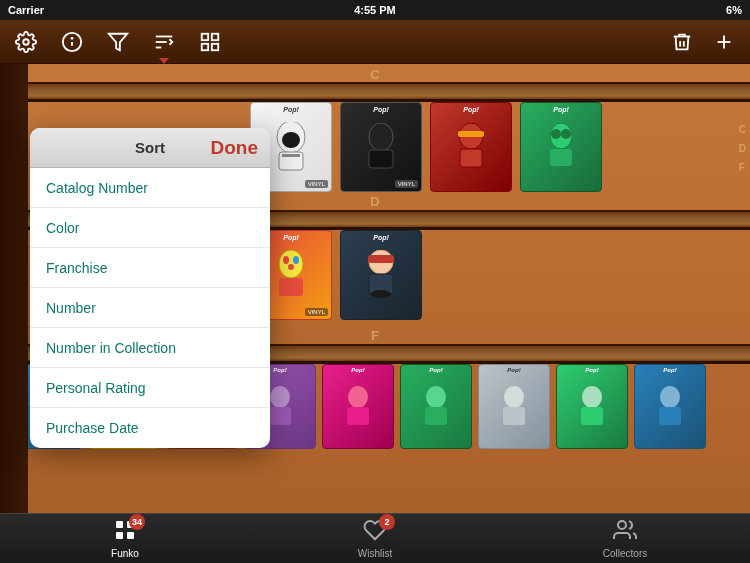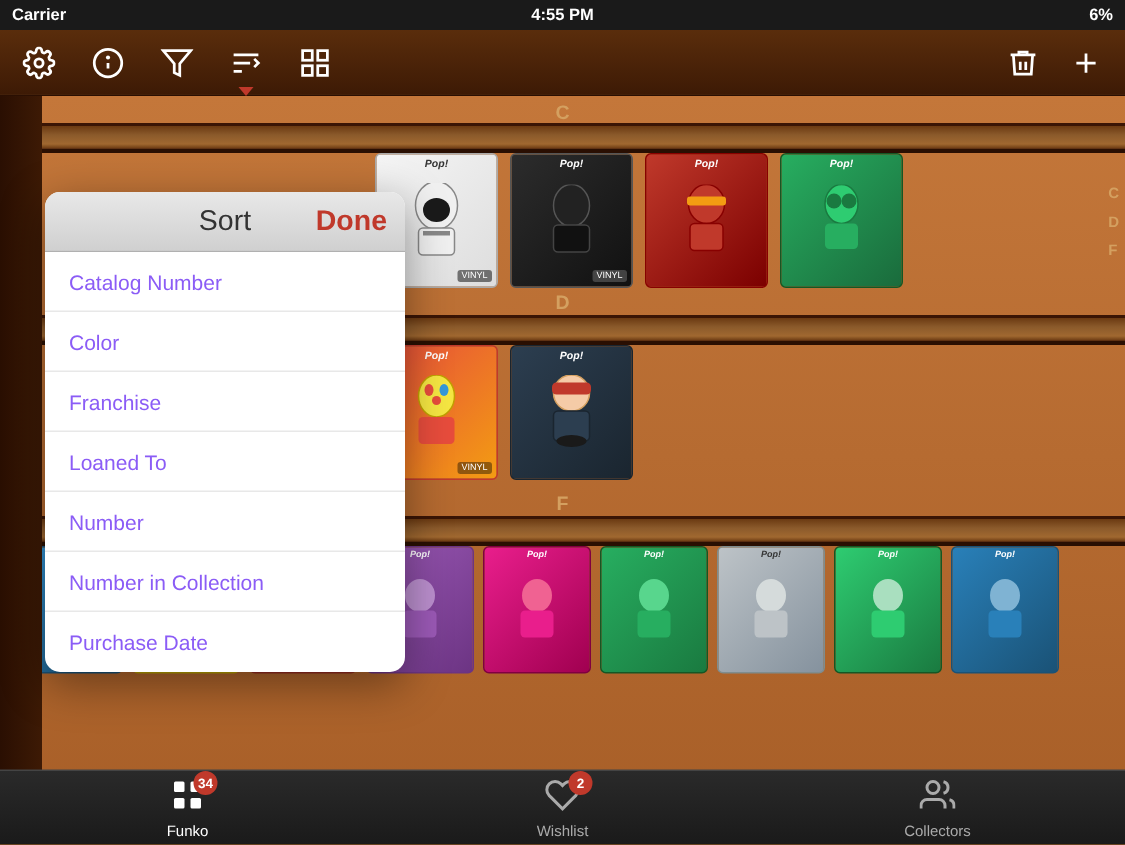--- a/index.html
+++ b/index.html
@@ -108,8 +108,8 @@
       position: absolute;
       left: 50%;
       transform: translateX(-50%);
-      font-size: 19px;
-      font-weight: 400;
+      font-size: 15px;
+      font-weight: 700;
       color: #333;
     }
 

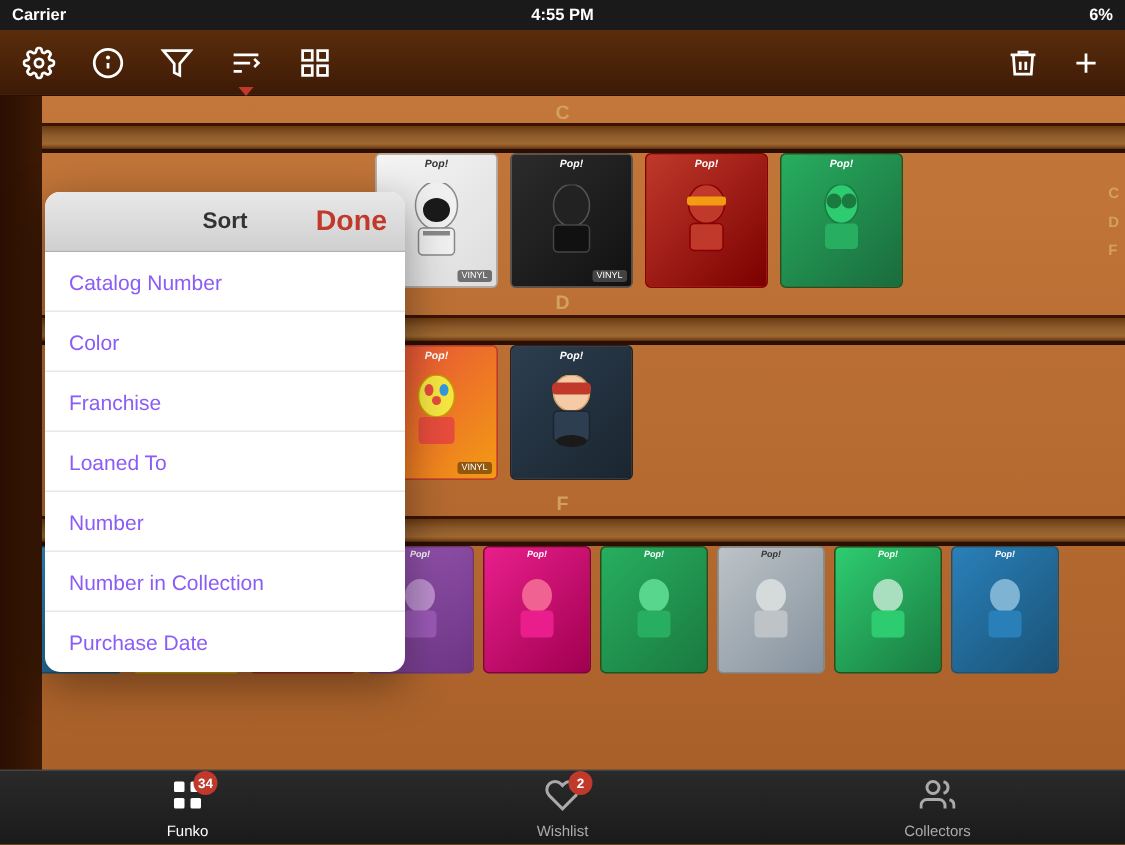--- a/index.html
+++ b/index.html
@@ -129,7 +129,7 @@
       padding: 0 16px;
       border-bottom: 1px solid #e8e8e8;
       font-size: 14px;
-      color: #8b5cf6;
+      color: #0f766e;
       cursor: pointer;
     }
     .dropdown-item:last-child {

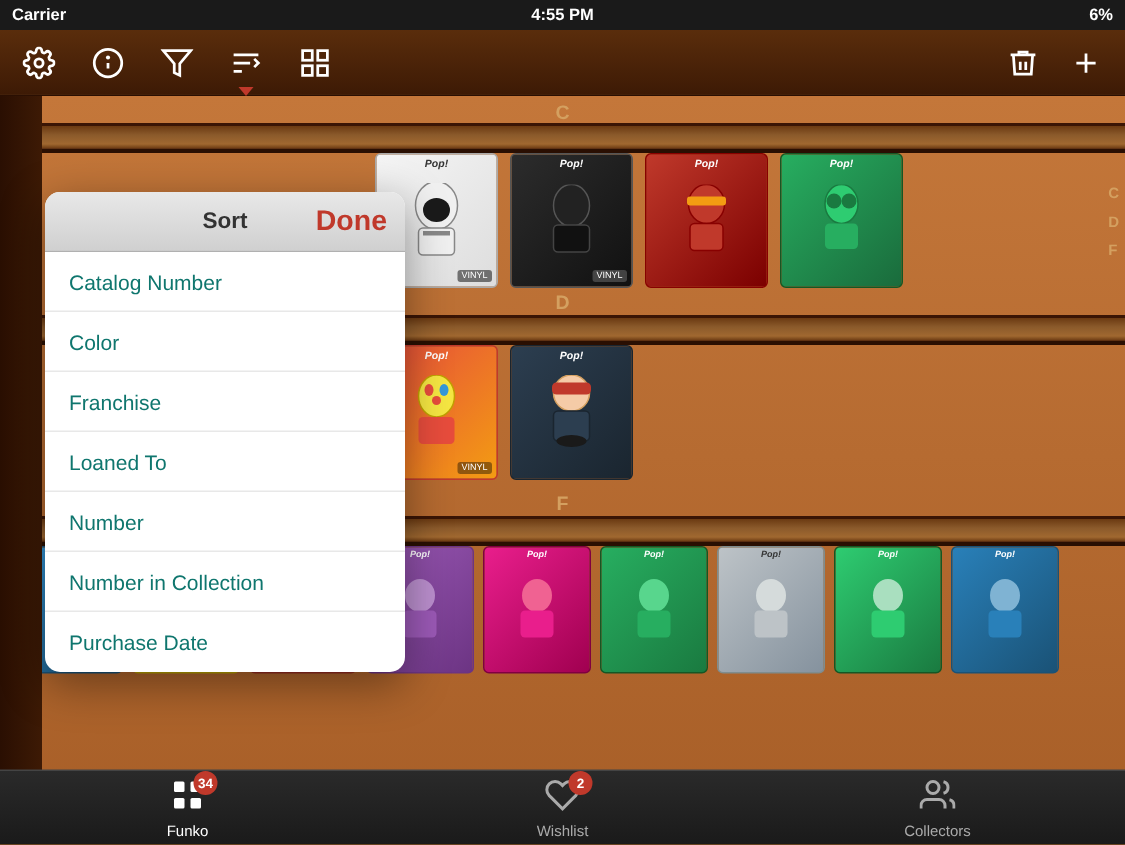--- a/index.html
+++ b/index.html
@@ -446,7 +446,6 @@
     <div class="dropdown-item">Catalog Number</div>
     <div class="dropdown-item">Color</div>
     <div class="dropdown-item">Franchise</div>
-    <div class="dropdown-item">Loaned To</div>
     <div class="dropdown-item">Number</div>
     <div class="dropdown-item">Number in Collection</div>
     <div class="dropdown-item">Purchase Date</div>

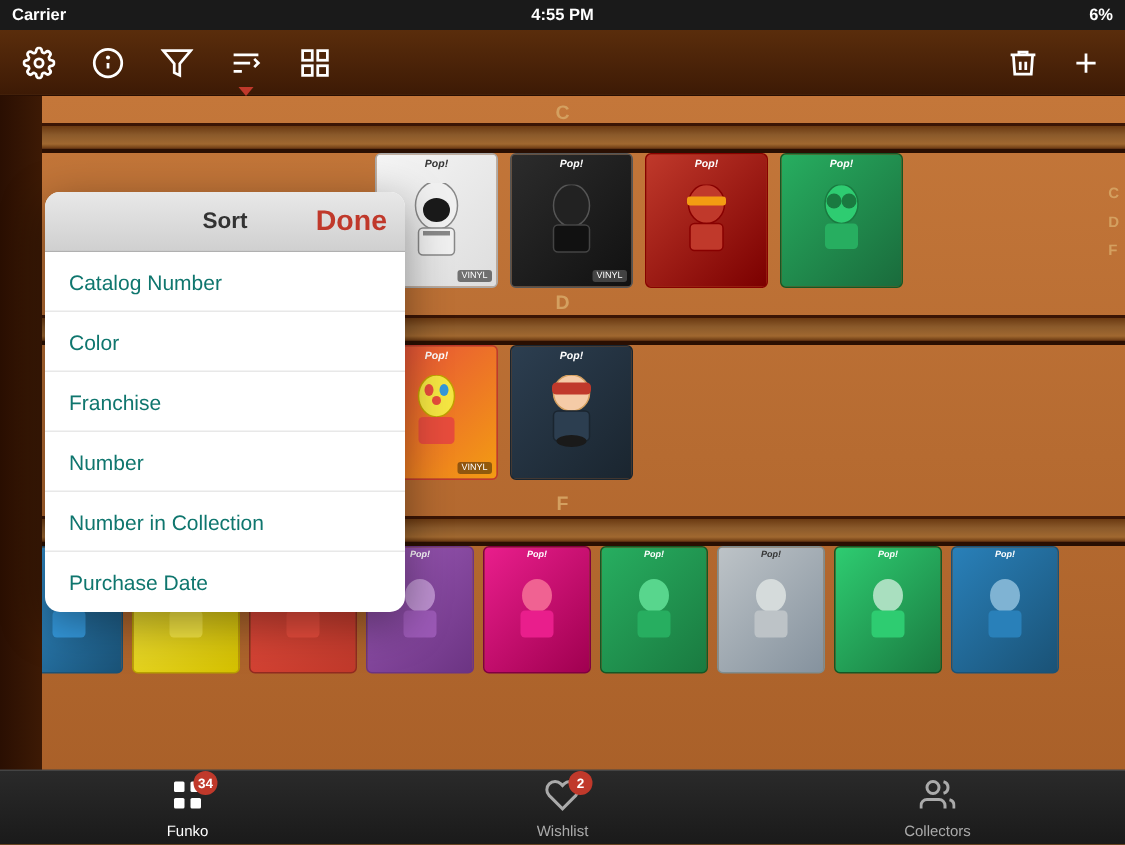--- a/index.html
+++ b/index.html
@@ -448,6 +448,7 @@
     <div class="dropdown-item">Franchise</div>
     <div class="dropdown-item">Number</div>
     <div class="dropdown-item">Number in Collection</div>
+    <div class="dropdown-item">Personal Rating</div>
     <div class="dropdown-item">Purchase Date</div>
   </div>
 </div>

